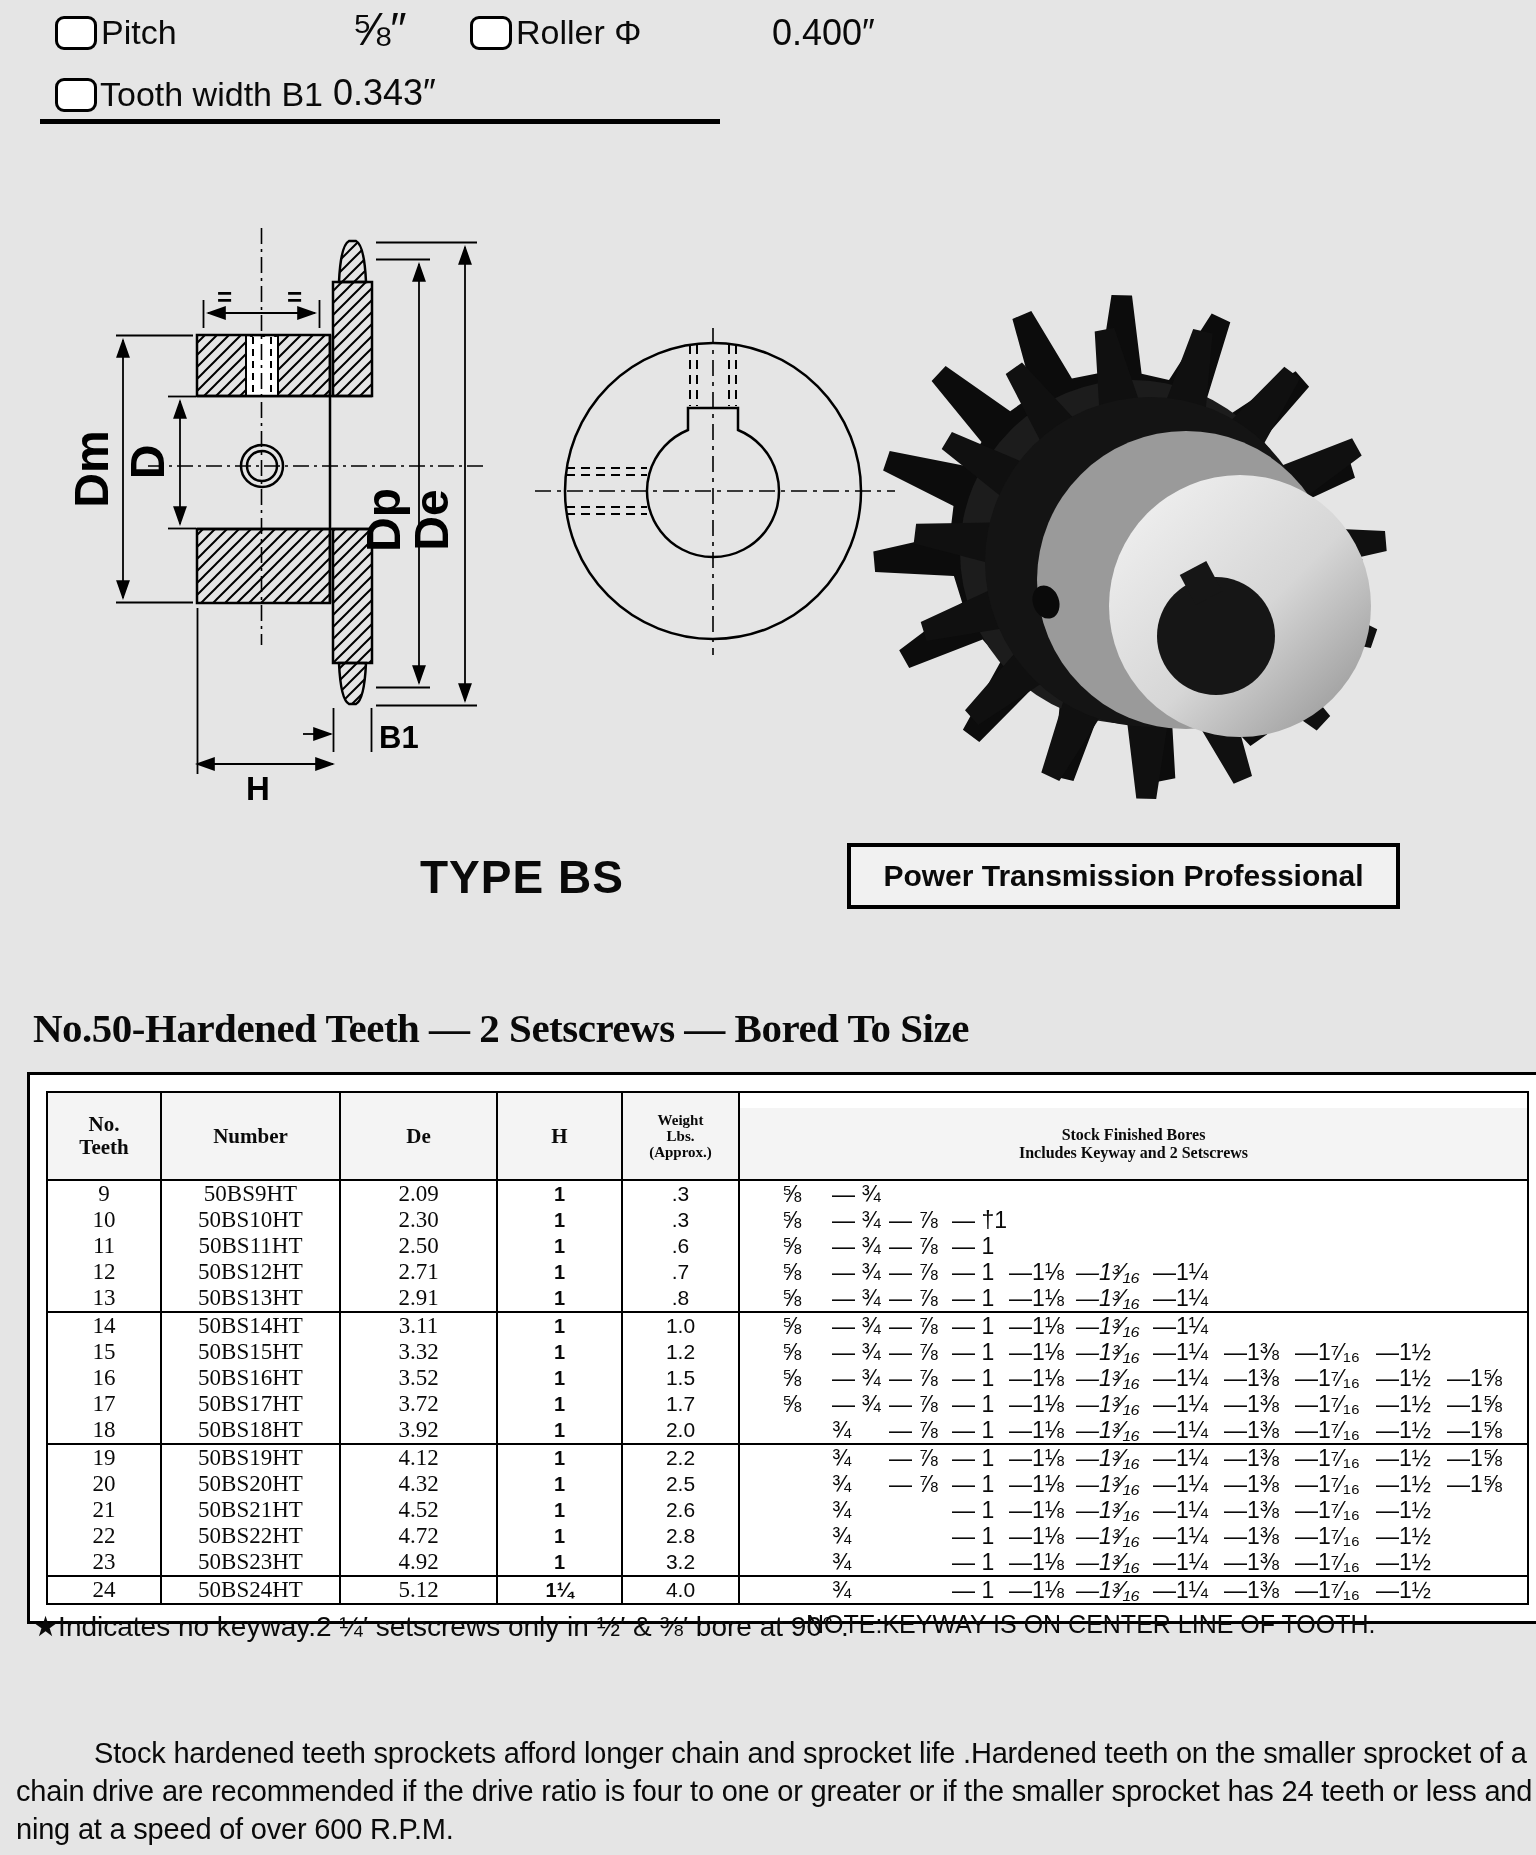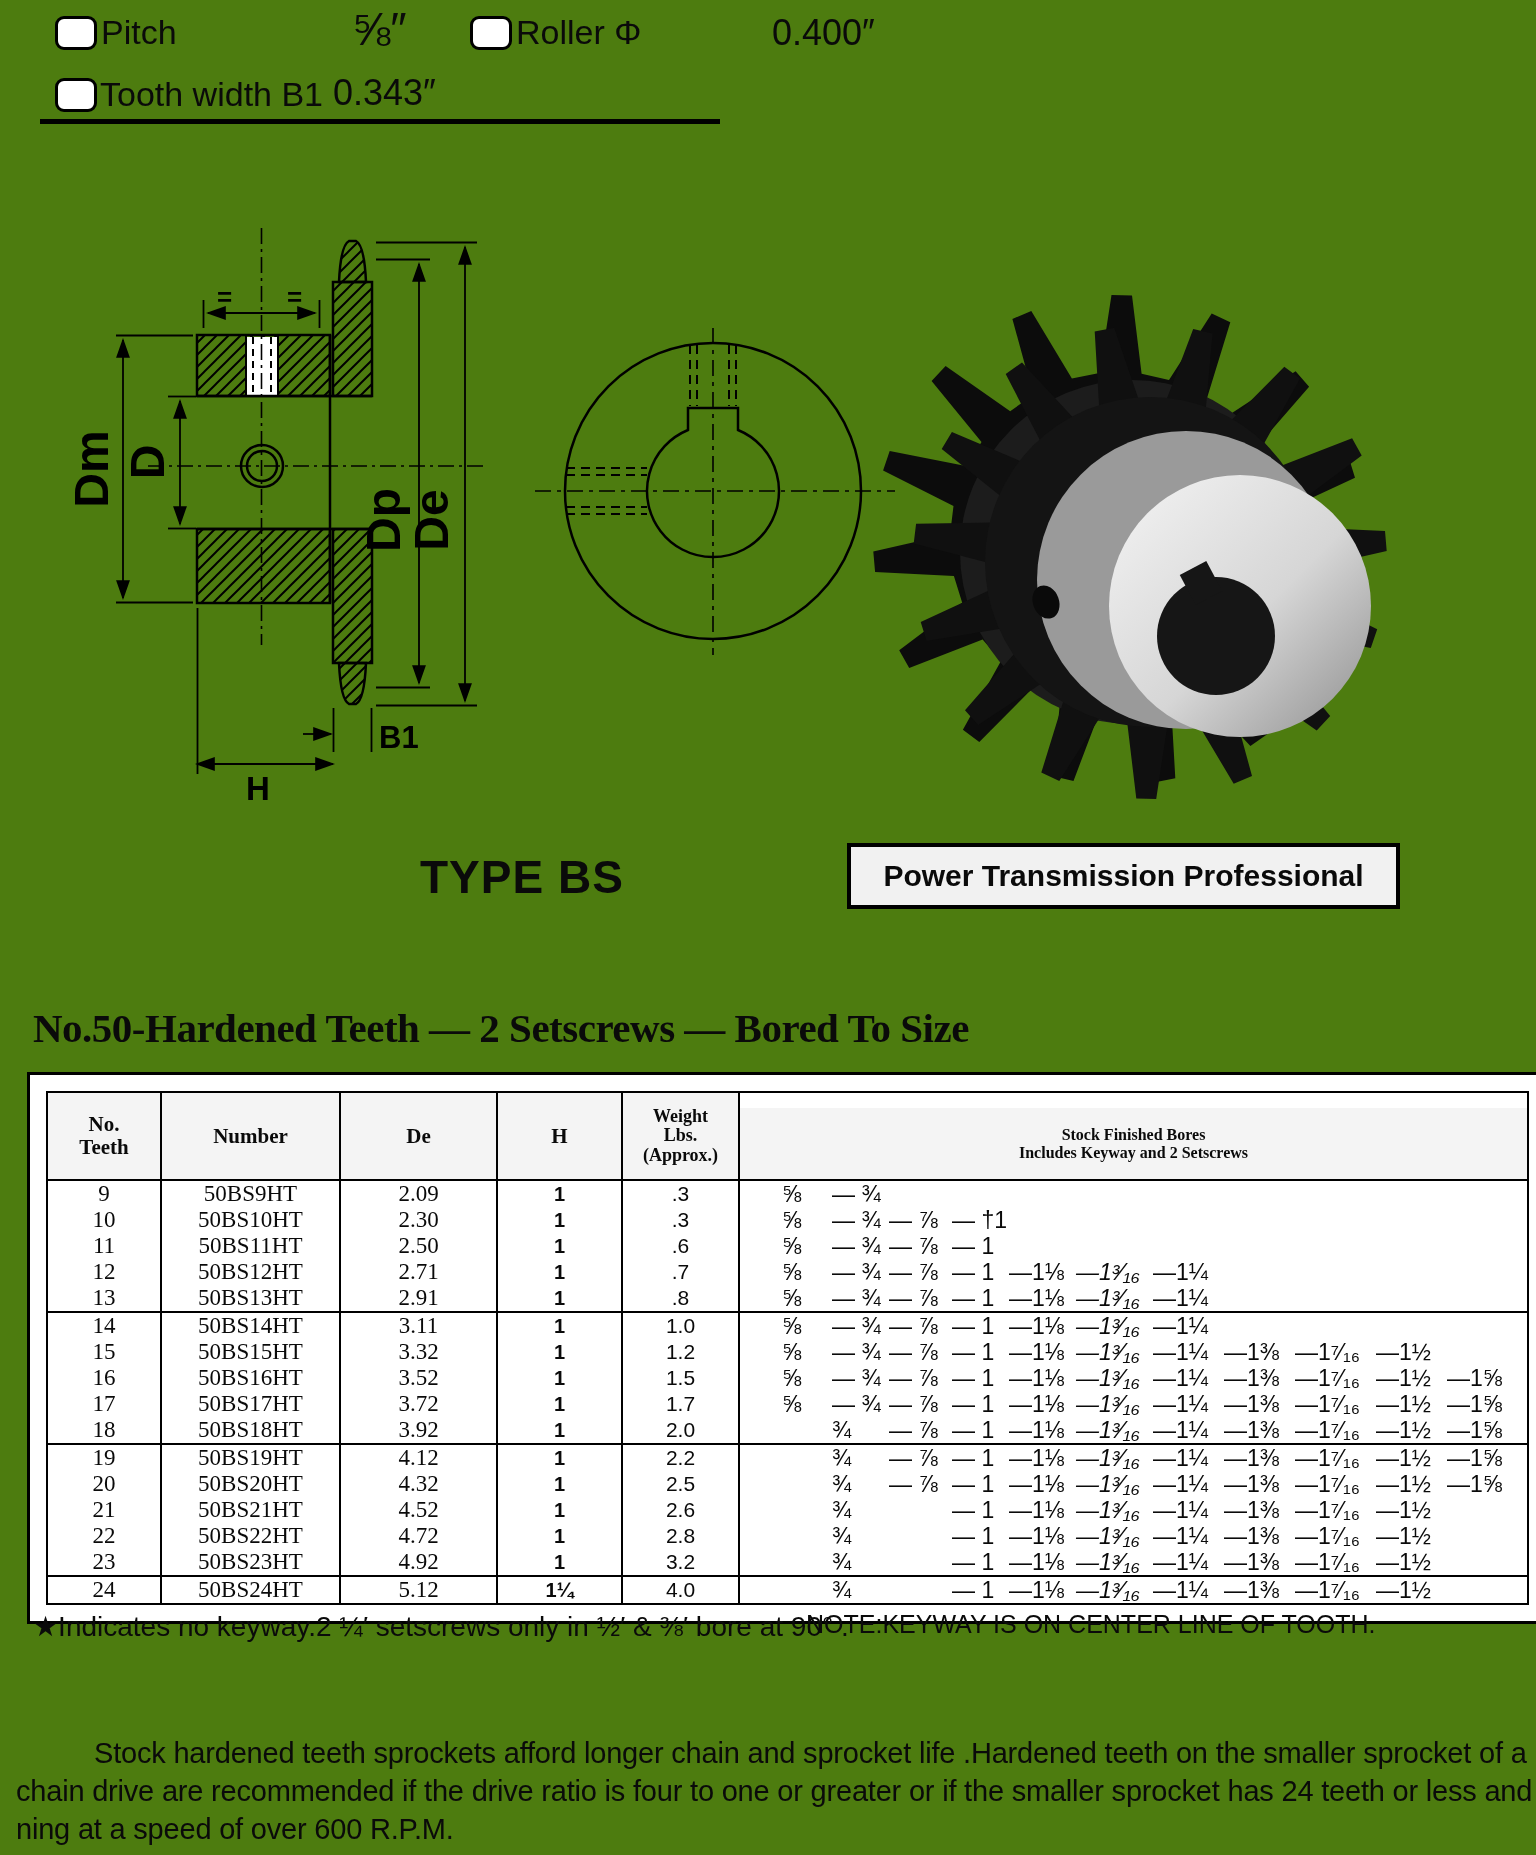--- a/index.html
+++ b/index.html
@@ -3,7 +3,7 @@
 <meta charset="utf-8">
 <style>
   html,body{margin:0;padding:0;background:#fff;}
-  #page{position:relative;width:1536px;height:1855px;background:#4d7c0f;color:#0a0a0a;
+  #page{position:relative;width:1536px;height:1855px;background:#e5e5e5;color:#0a0a0a;
         font-family:"Liberation Sans",sans-serif;overflow:hidden;}
   .abs{position:absolute;}
   

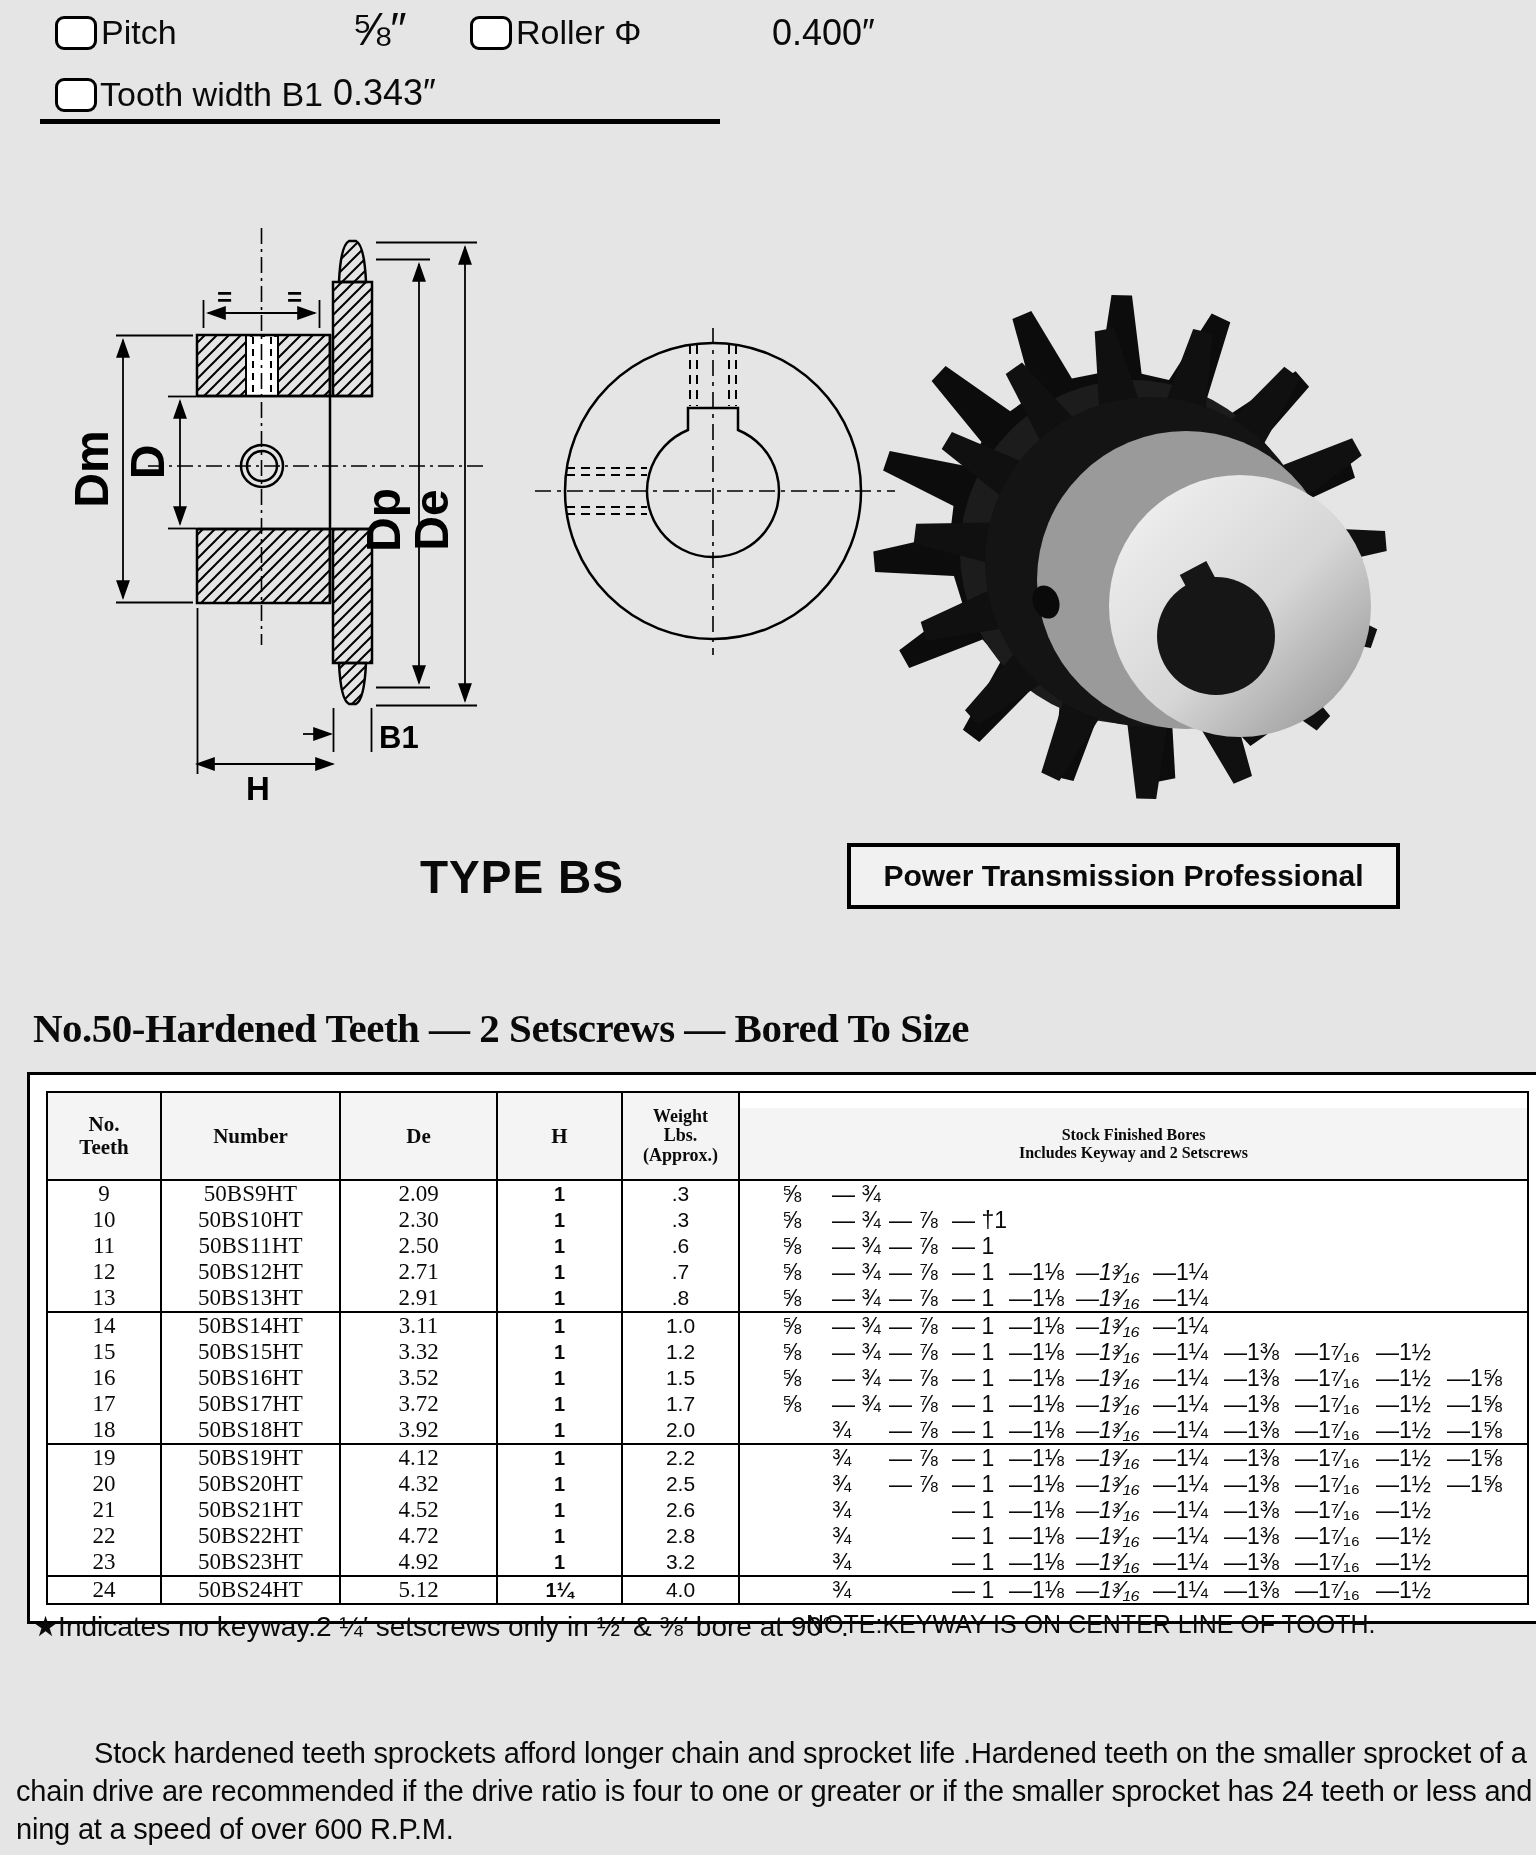--- a/index.html
+++ b/index.html
@@ -30,7 +30,7 @@
   .cell:last-child{border-right:none;}
   .c1{width:114px;} .c2{width:179px;} .c3{width:157px;} .c4{width:125px;} .c5{width:117px;}
   .c6{flex:1;}
-  .th-main{font-size:21px;} .th-small{font-size:18px;} .th-bores{font-size:16px;margin-top:15px;}
+  .th-main{font-size:21px;} .th-small{font-size:15px;} .th-bores{font-size:16px;margin-top:15px;}
   .trow{display:flex;height:26px;border-top:0;}
   .trow.grp{border-top:2px solid #000;justify-content:flex-end;}
   .tbody{border-top:2px solid #000;}

